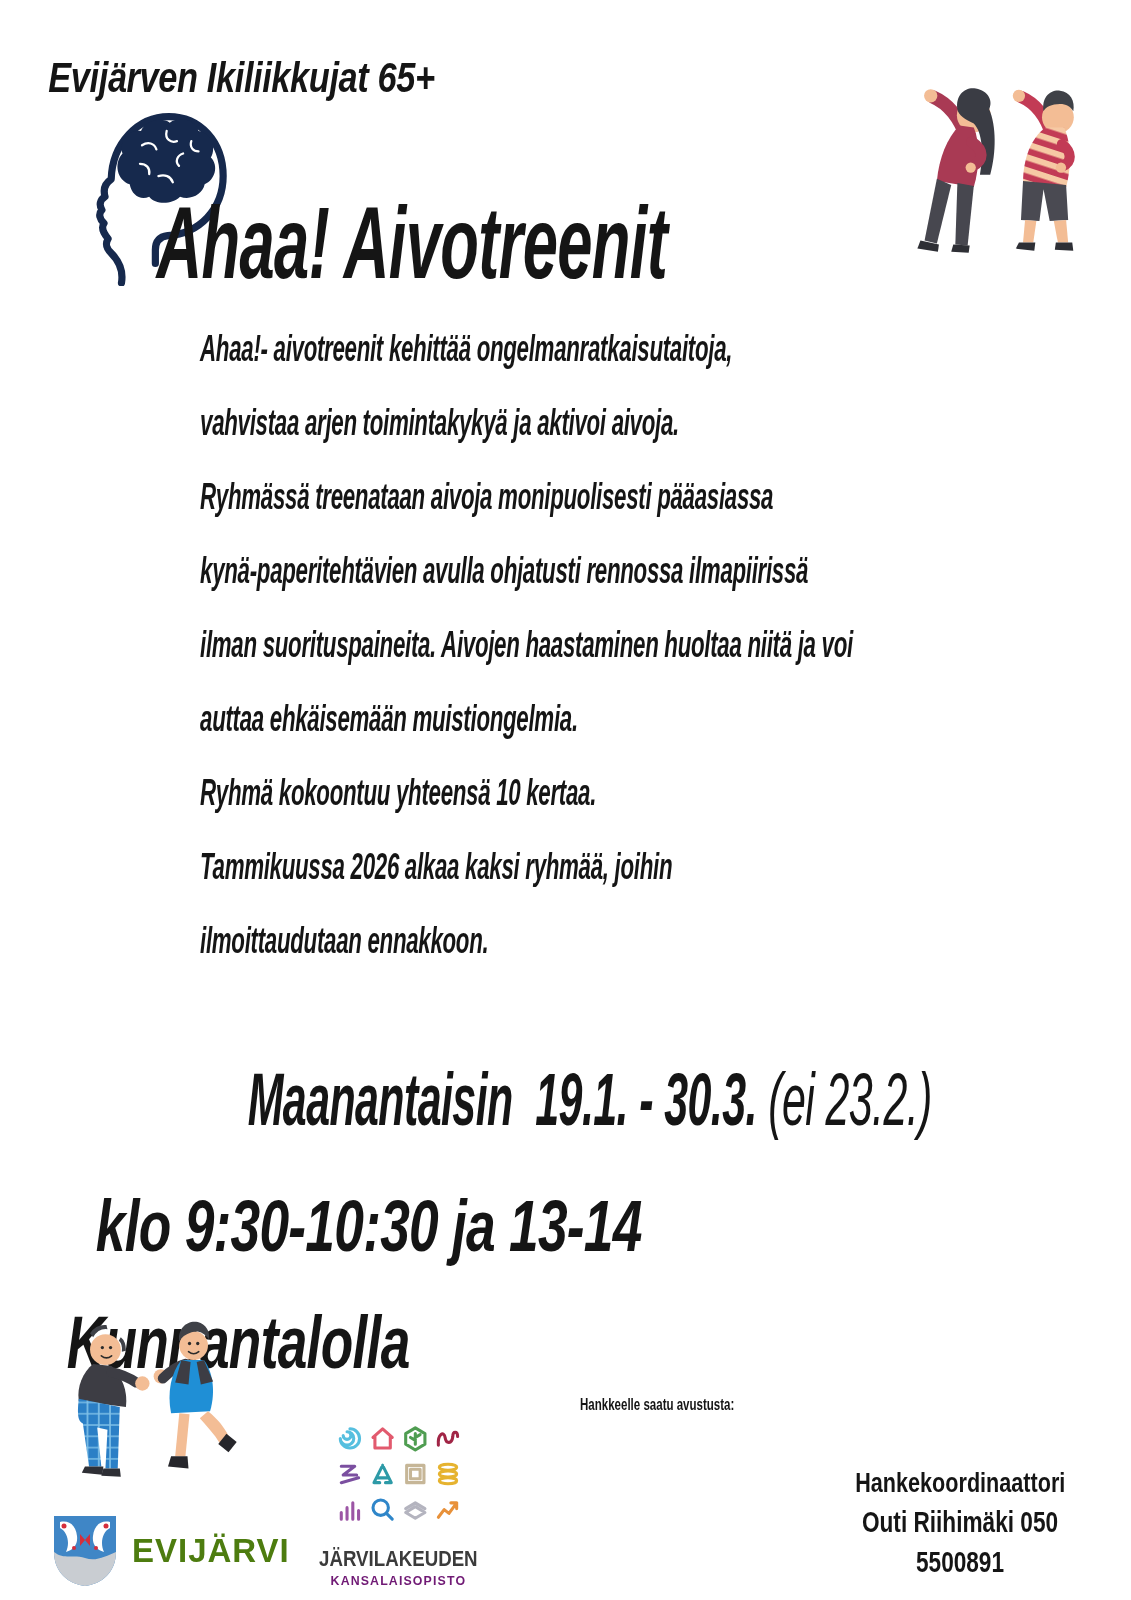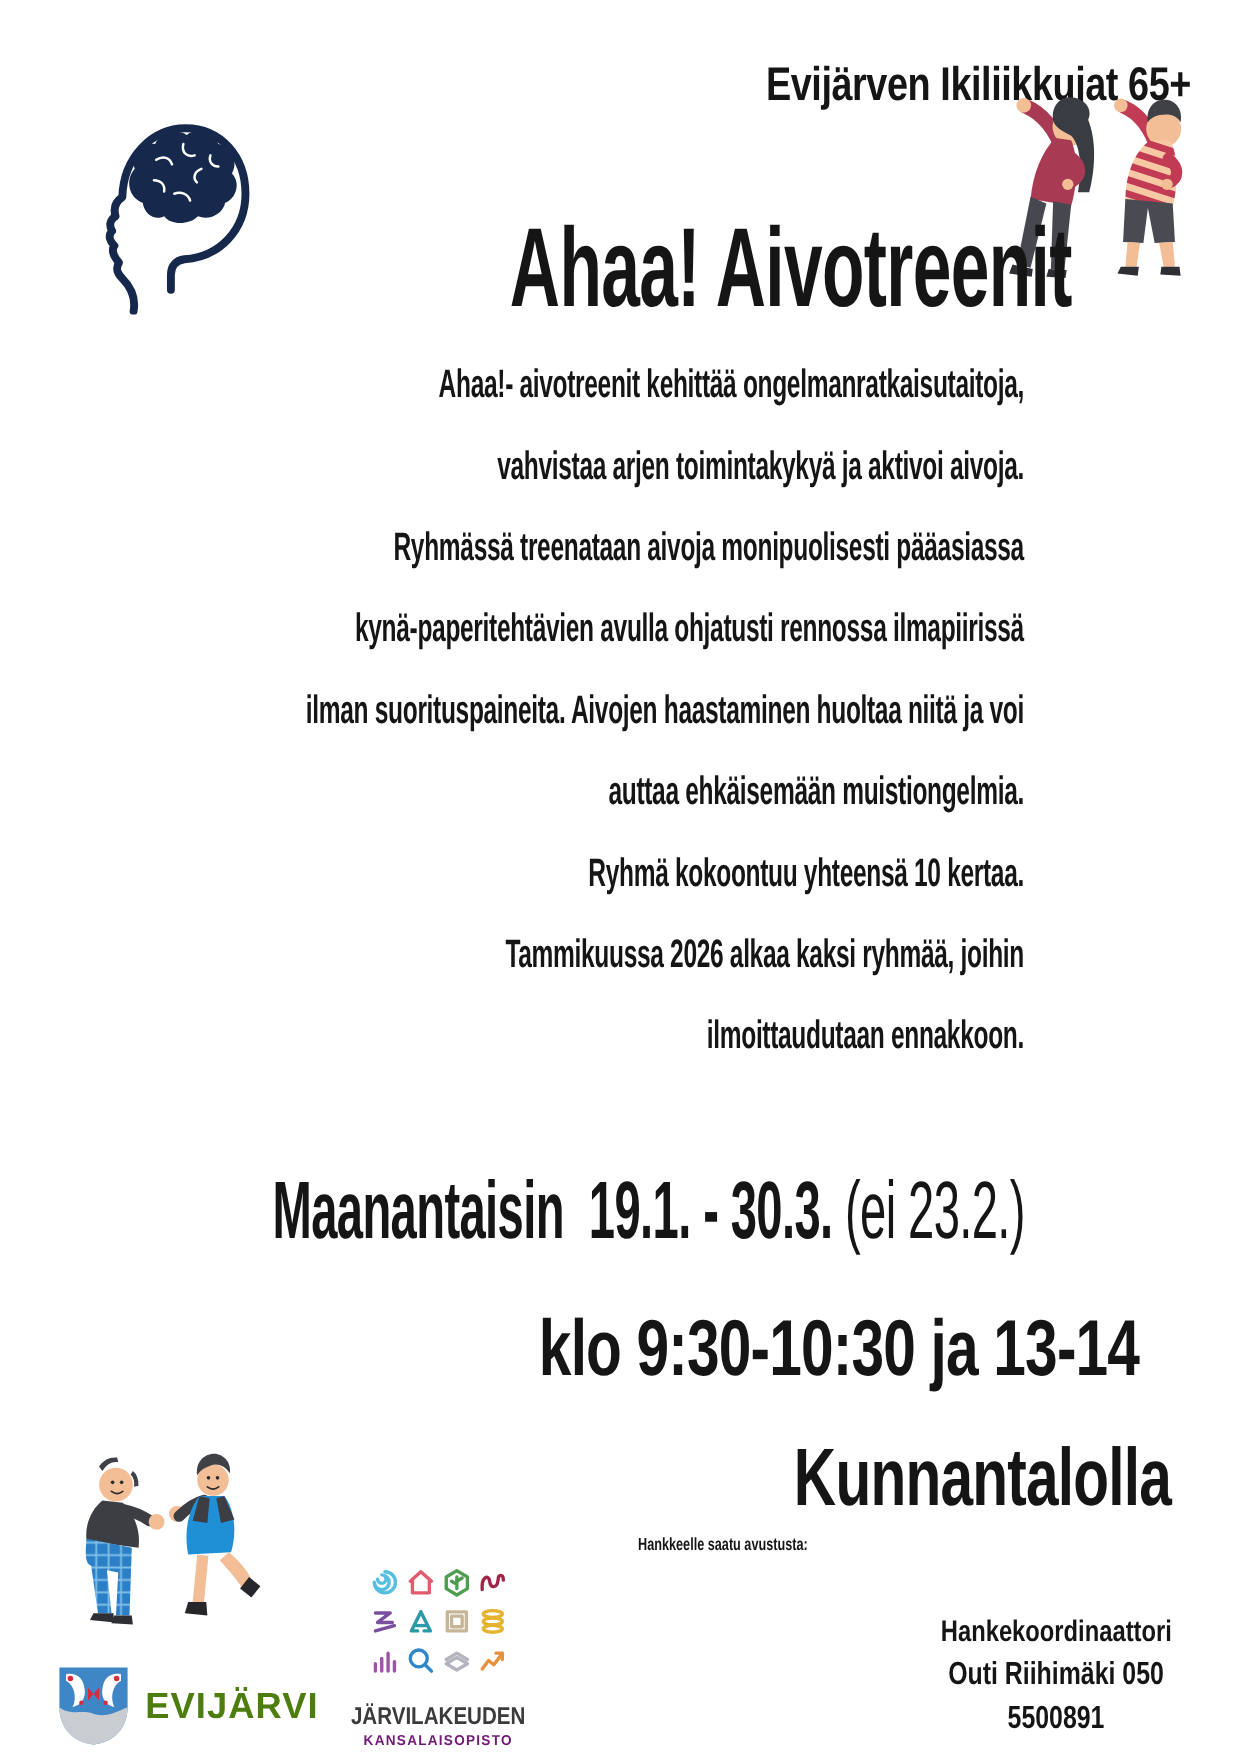--- a/index.html
+++ b/index.html
@@ -8,7 +8,7 @@
     background:#ffffff;overflow:hidden;color:#151515;
     font-family:"Liberation Sans", sans-serif;
   }
-  .center{position:absolute;left:0;right:0;text-align:right;}
+  .center{position:absolute;left:0;right:0;text-align:left;font-style:italic;}
   .sq{display:inline-block;transform-origin:50% 50%;}
   .preline{white-space:pre-line;}
 

